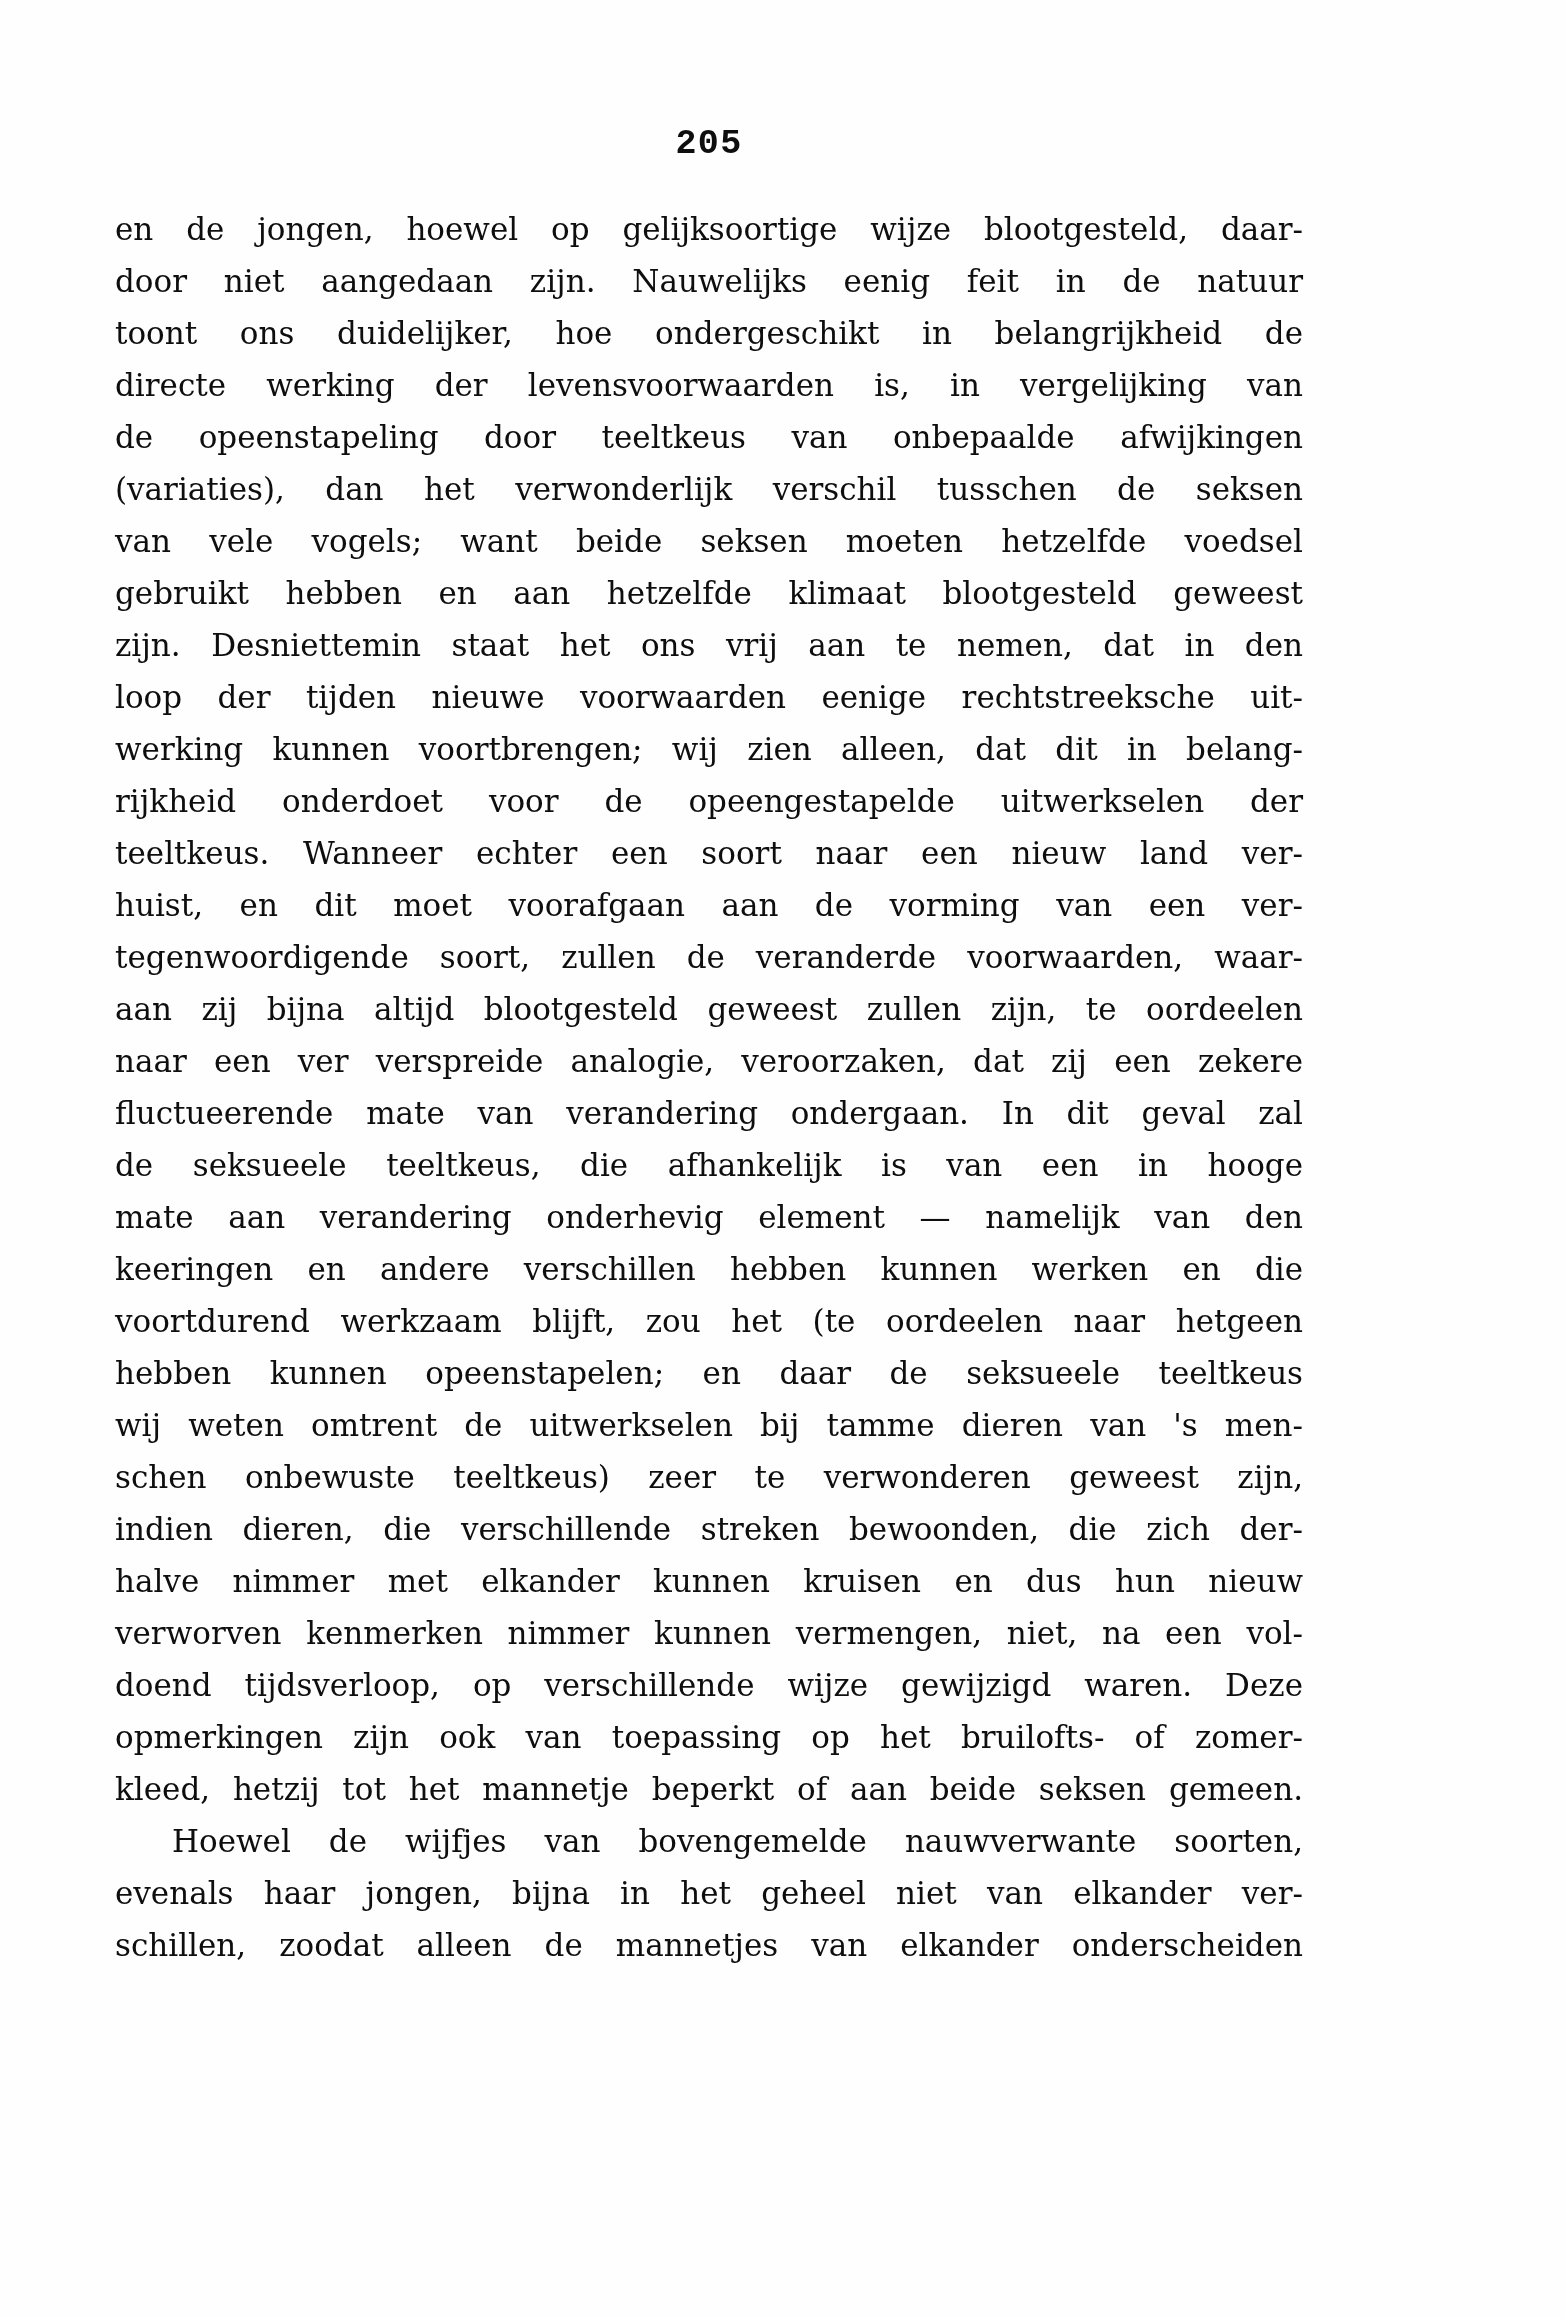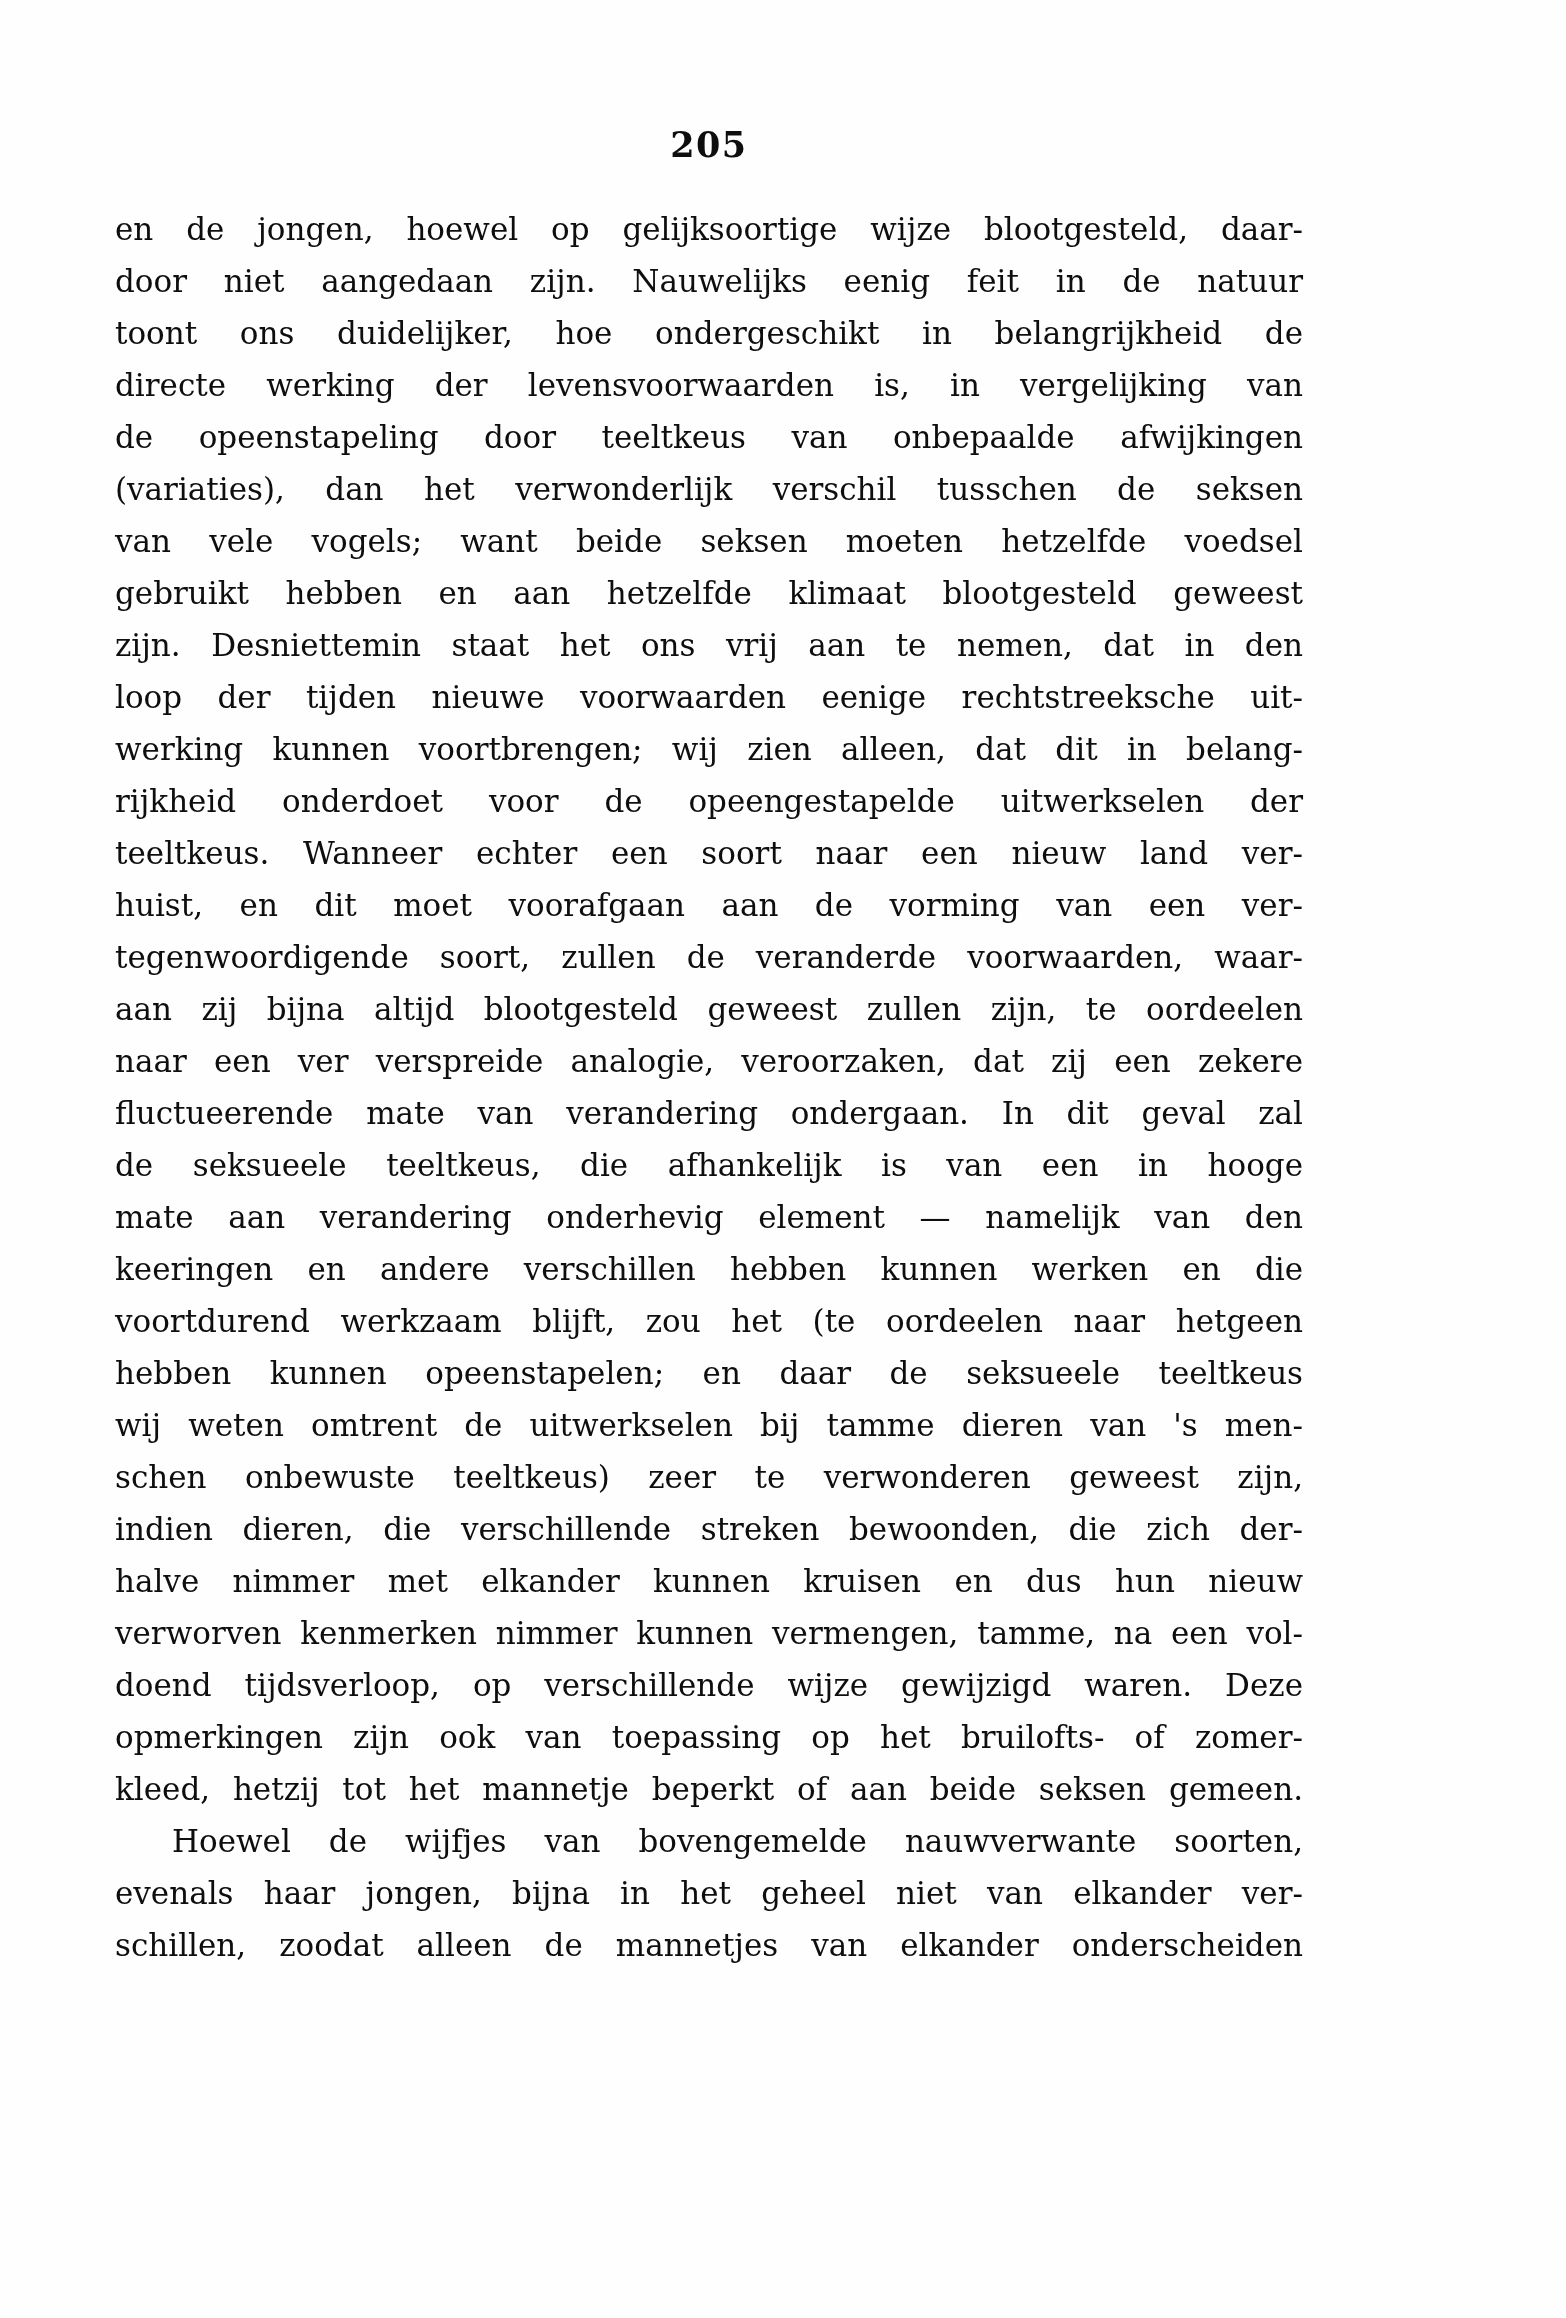--- a/index.html
+++ b/index.html
@@ -31,6 +31,7 @@
     font-size: 35px;
     font-weight: bold;
     letter-spacing: 1.4px;
+    font-family: Liberation Mono, monospace;
   }
   .text-block {
     position: absolute;

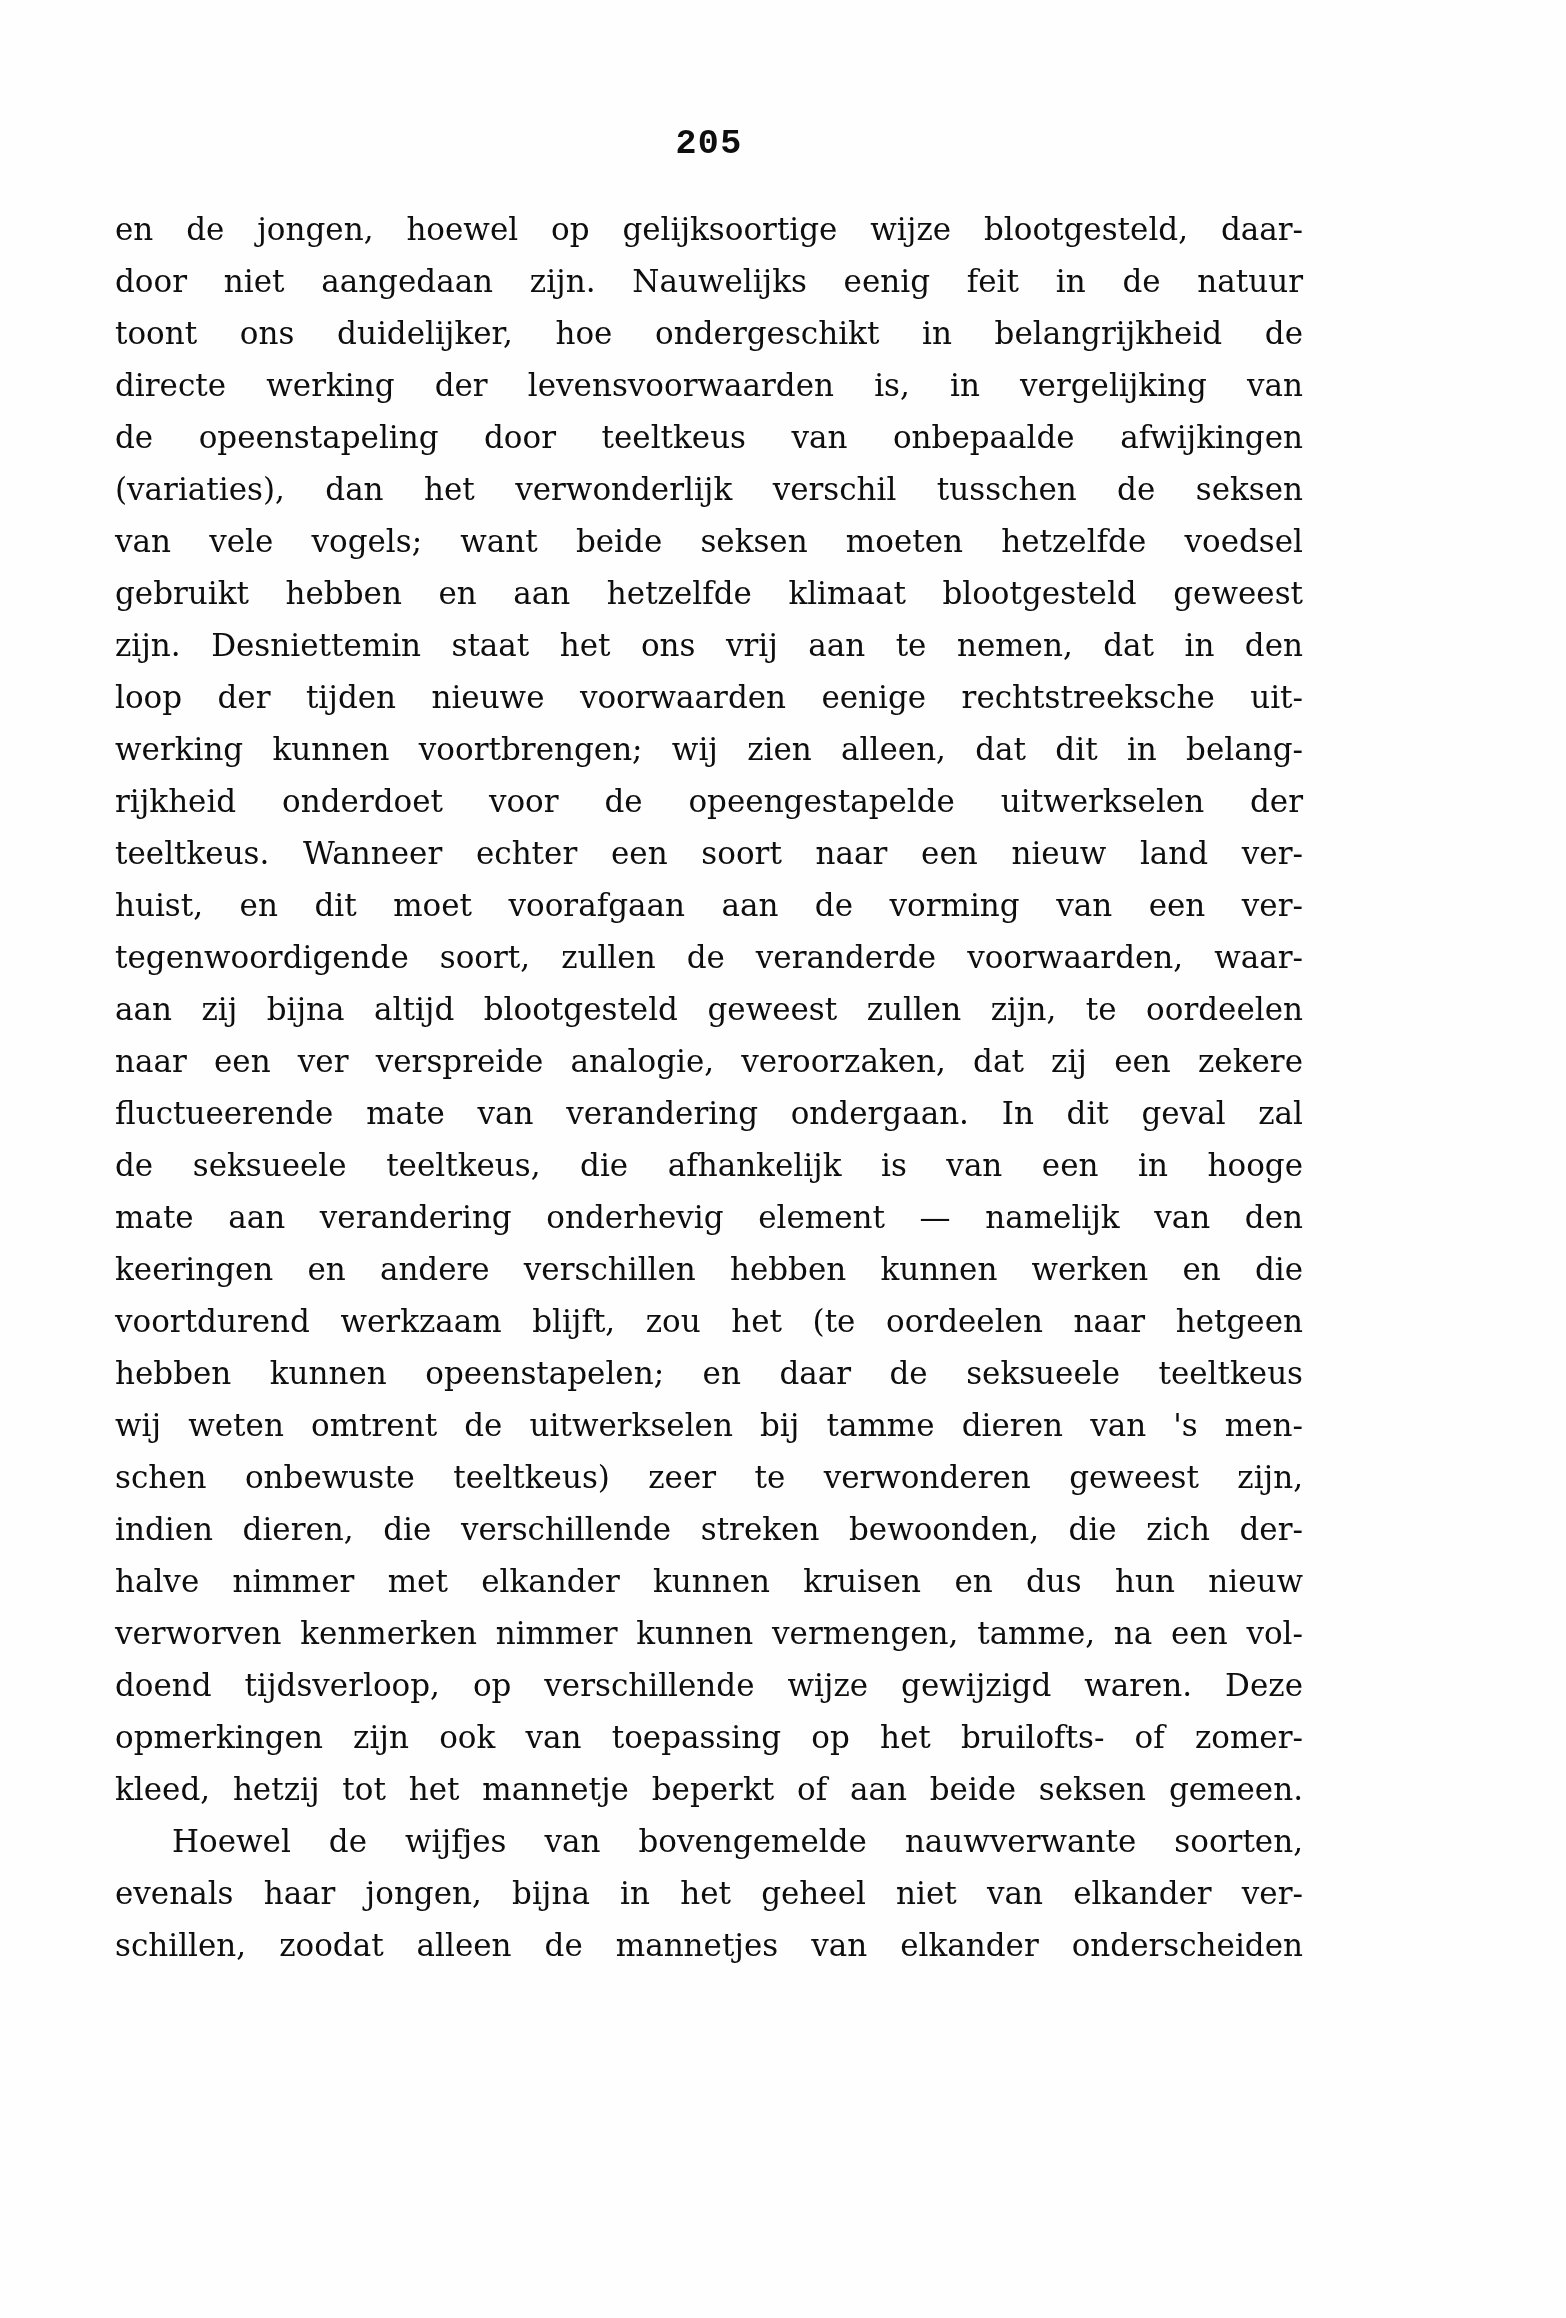--- a/index.html
+++ b/index.html
@@ -92,7 +92,7 @@
         <div class="line">schen onbewuste teeltkeus) zeer te verwonderen geweest zijn,</div>
         <div class="line">indien dieren, die verschillende streken bewoonden, die zich der-</div>
         <div class="line">halve nimmer met elkander kunnen kruisen en dus hun nieuw</div>
-        <div class="line">verworven kenmerken nimmer kunnen vermengen, tamme, na een vol-</div>
+        <div class="line">verworven kenmerken nimmer kunnen vermengen, niet, na een vol-</div>
         <div class="line">doend tijdsverloop, op verschillende wijze gewijzigd waren. Deze</div>
         <div class="line">opmerkingen zijn ook van toepassing op het bruilofts- of zomer-</div>
         <div class="line">kleed, hetzij tot het mannetje beperkt of aan beide seksen gemeen.</div>

